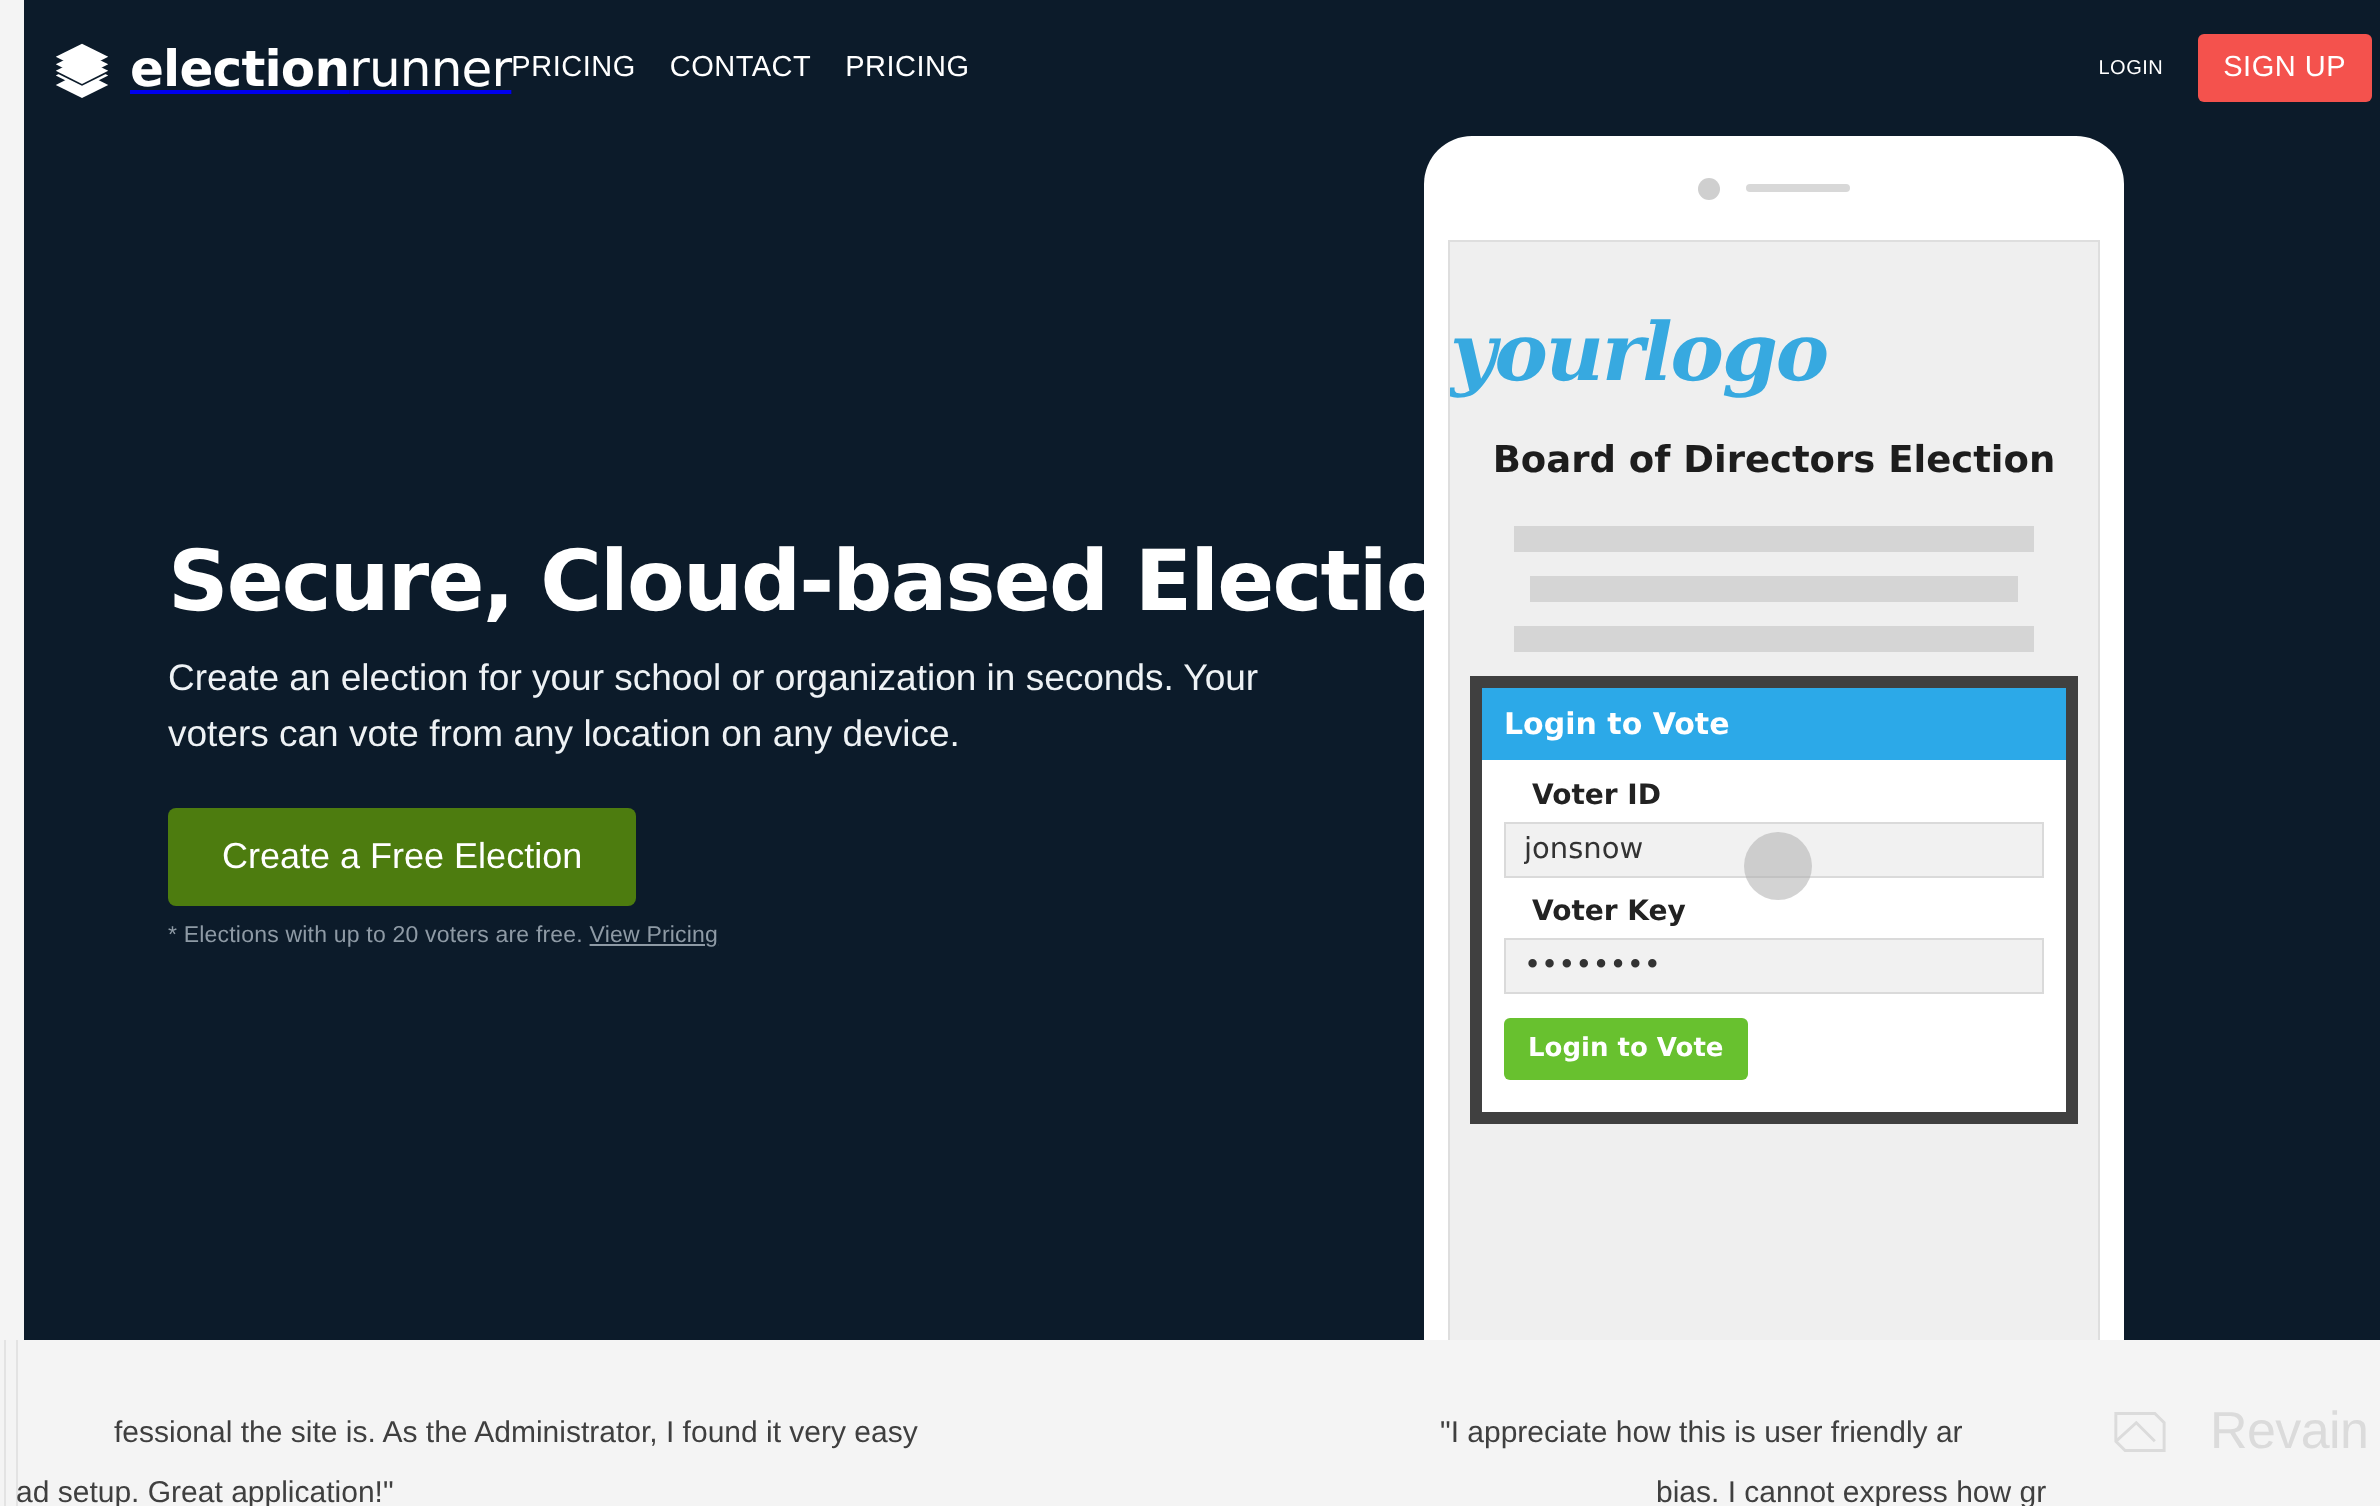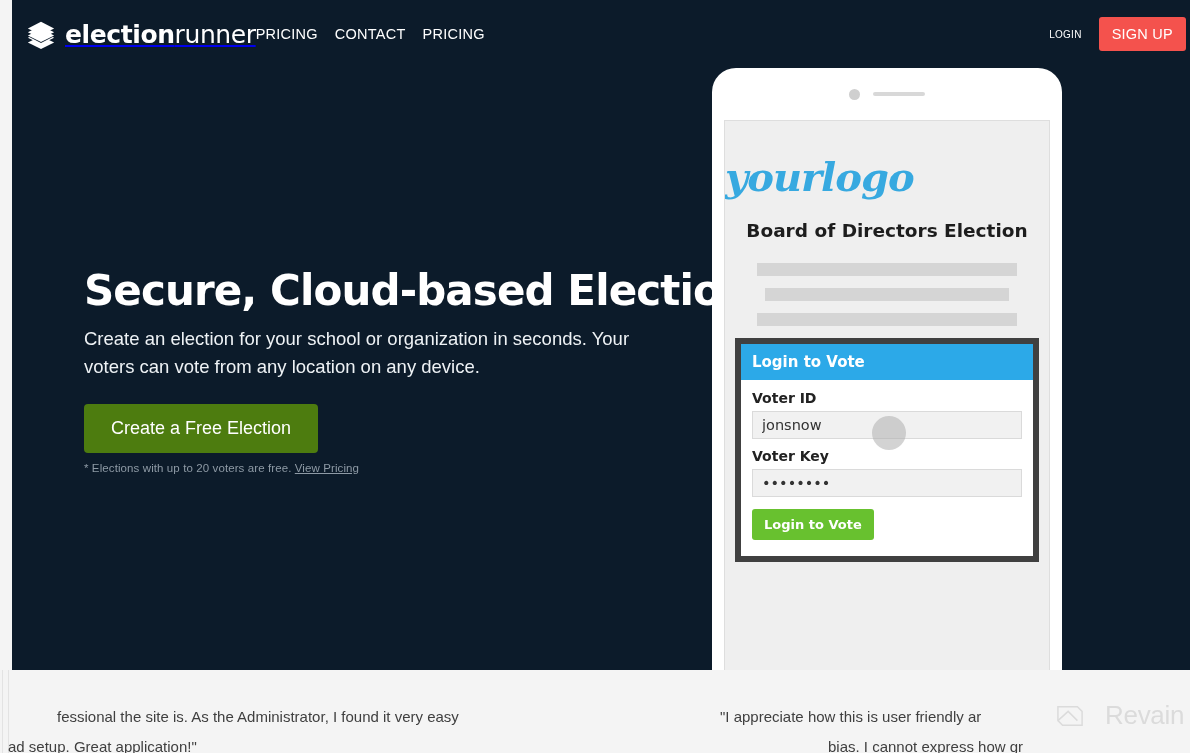--- a/index.html
+++ b/index.html
@@ -139,6 +139,7 @@
     font-size: 14px; font-weight: bold; color: #222;
     font-family: "DejaVu Sans", sans-serif;
     margin-bottom: 5px;
+    margin-left: 14px;
   }
   .field-input {
     width: 100%; height: 28px;

